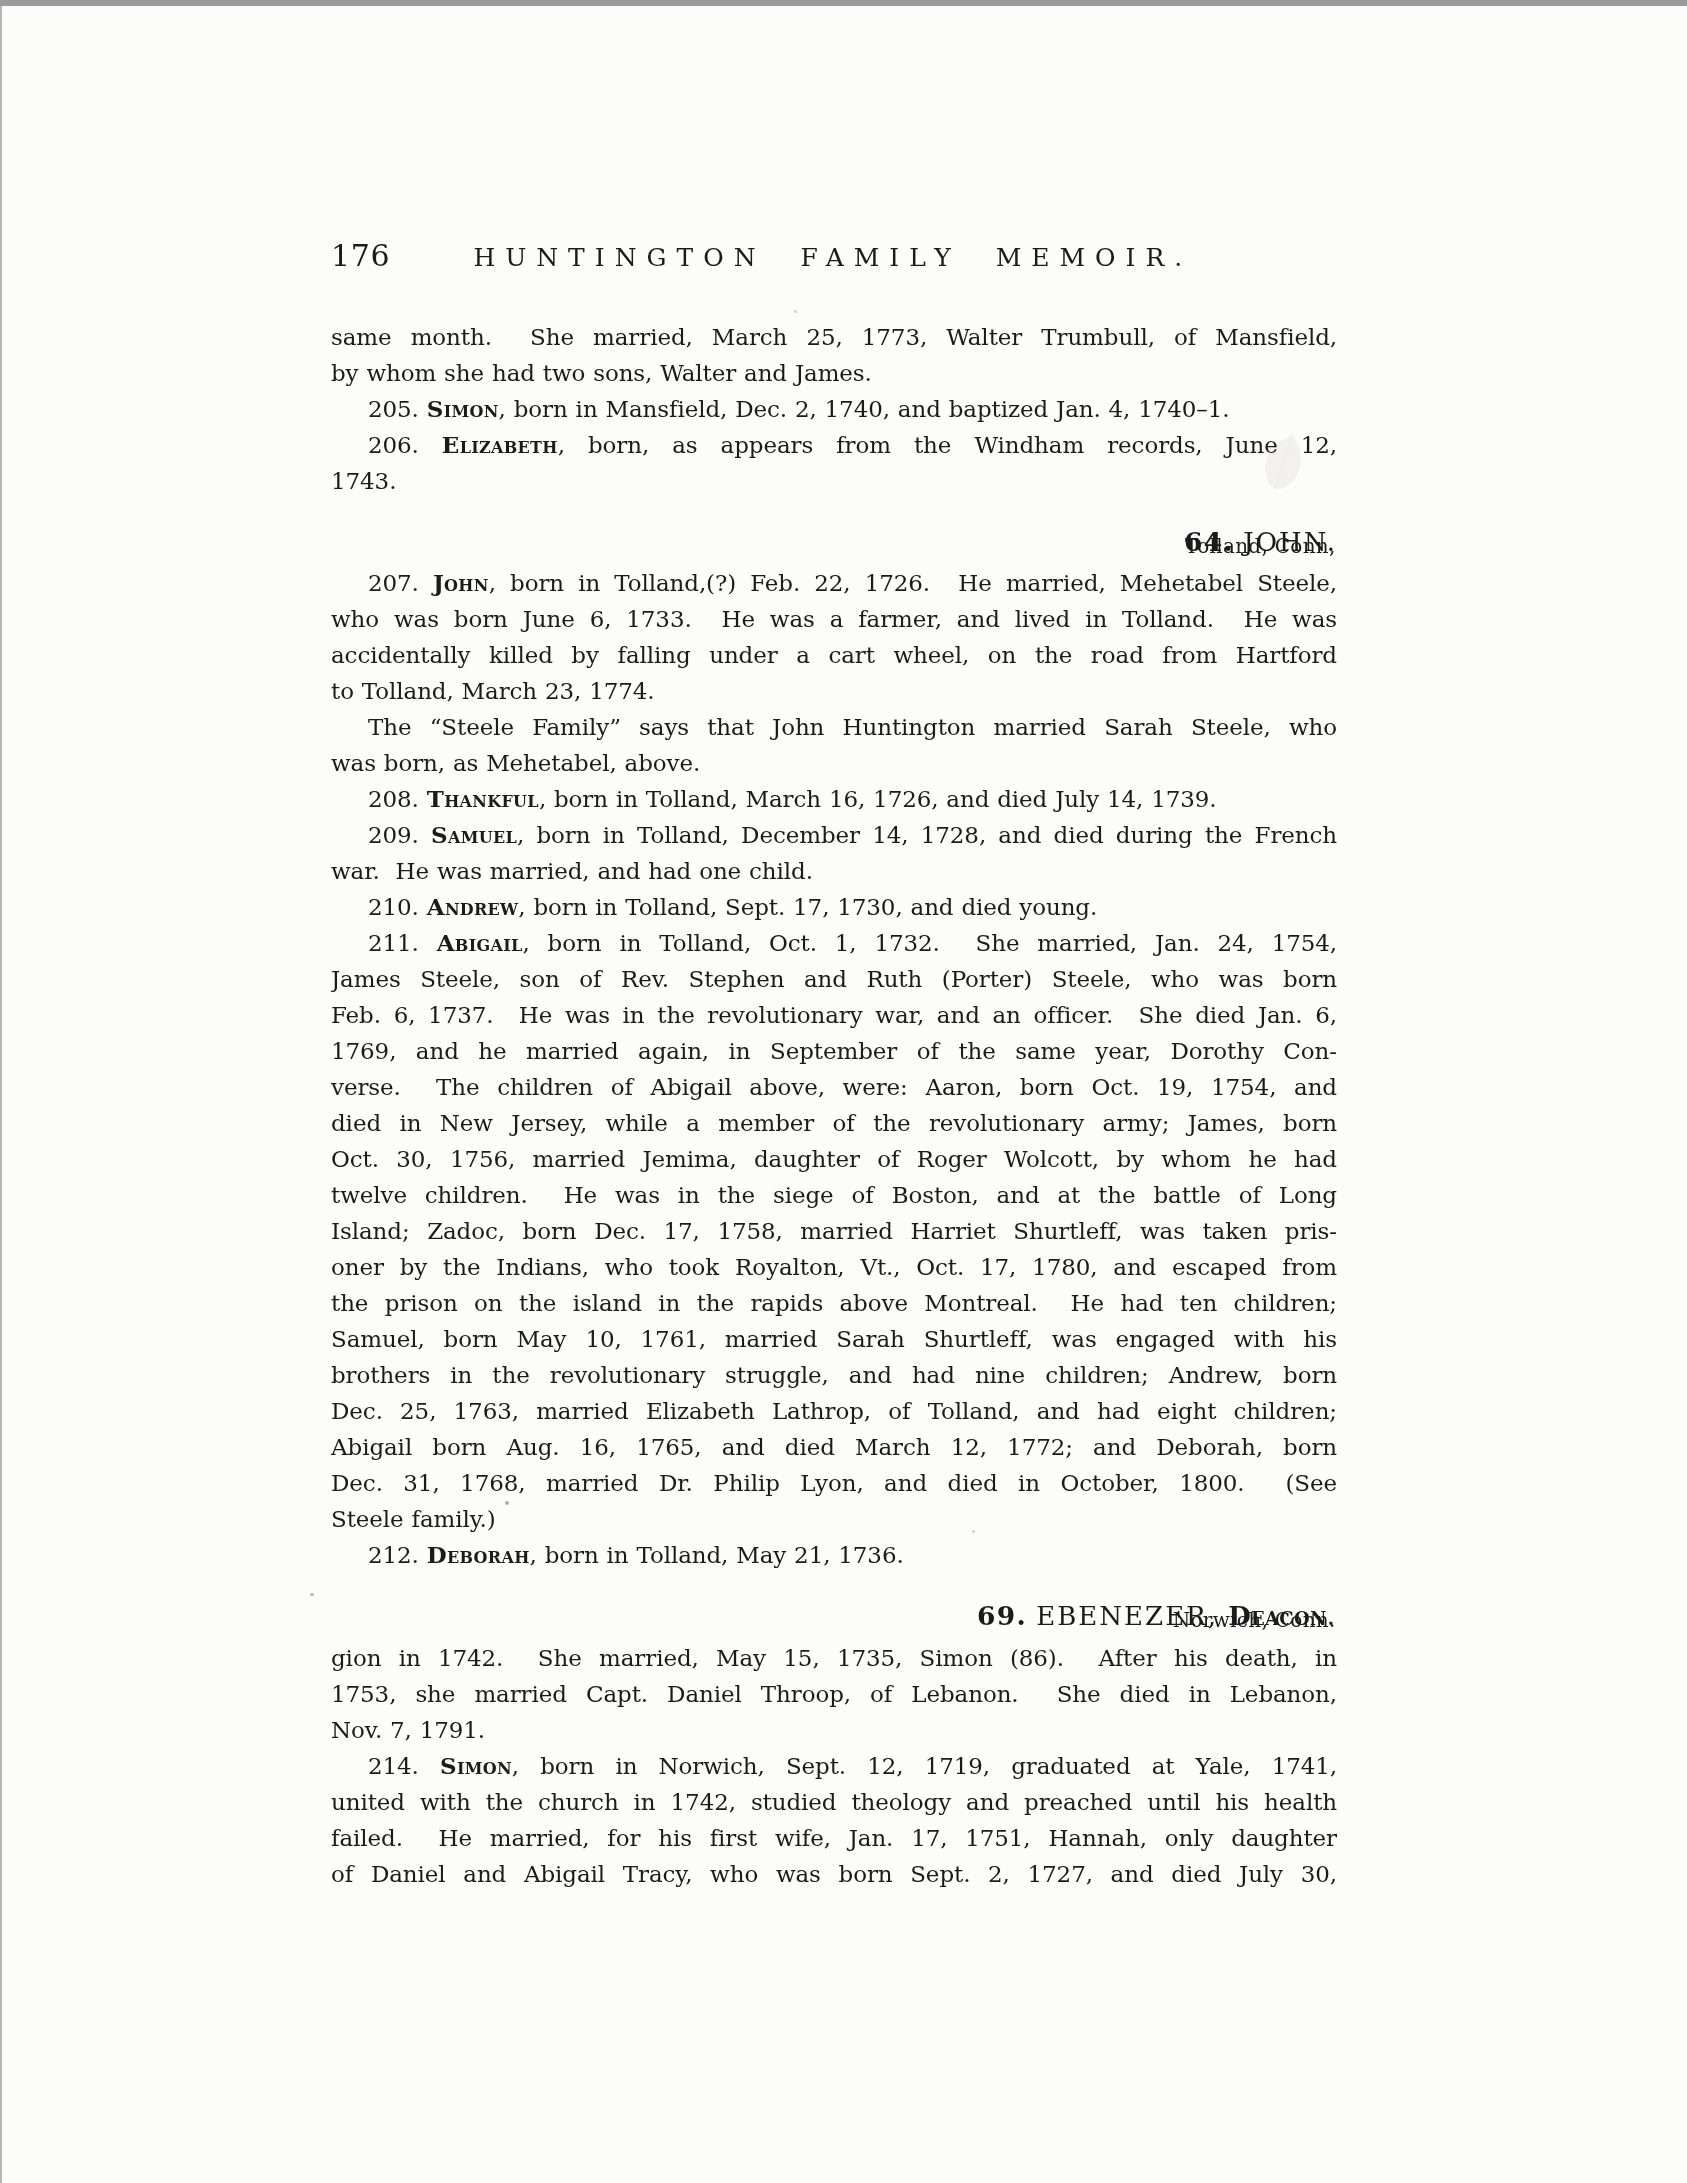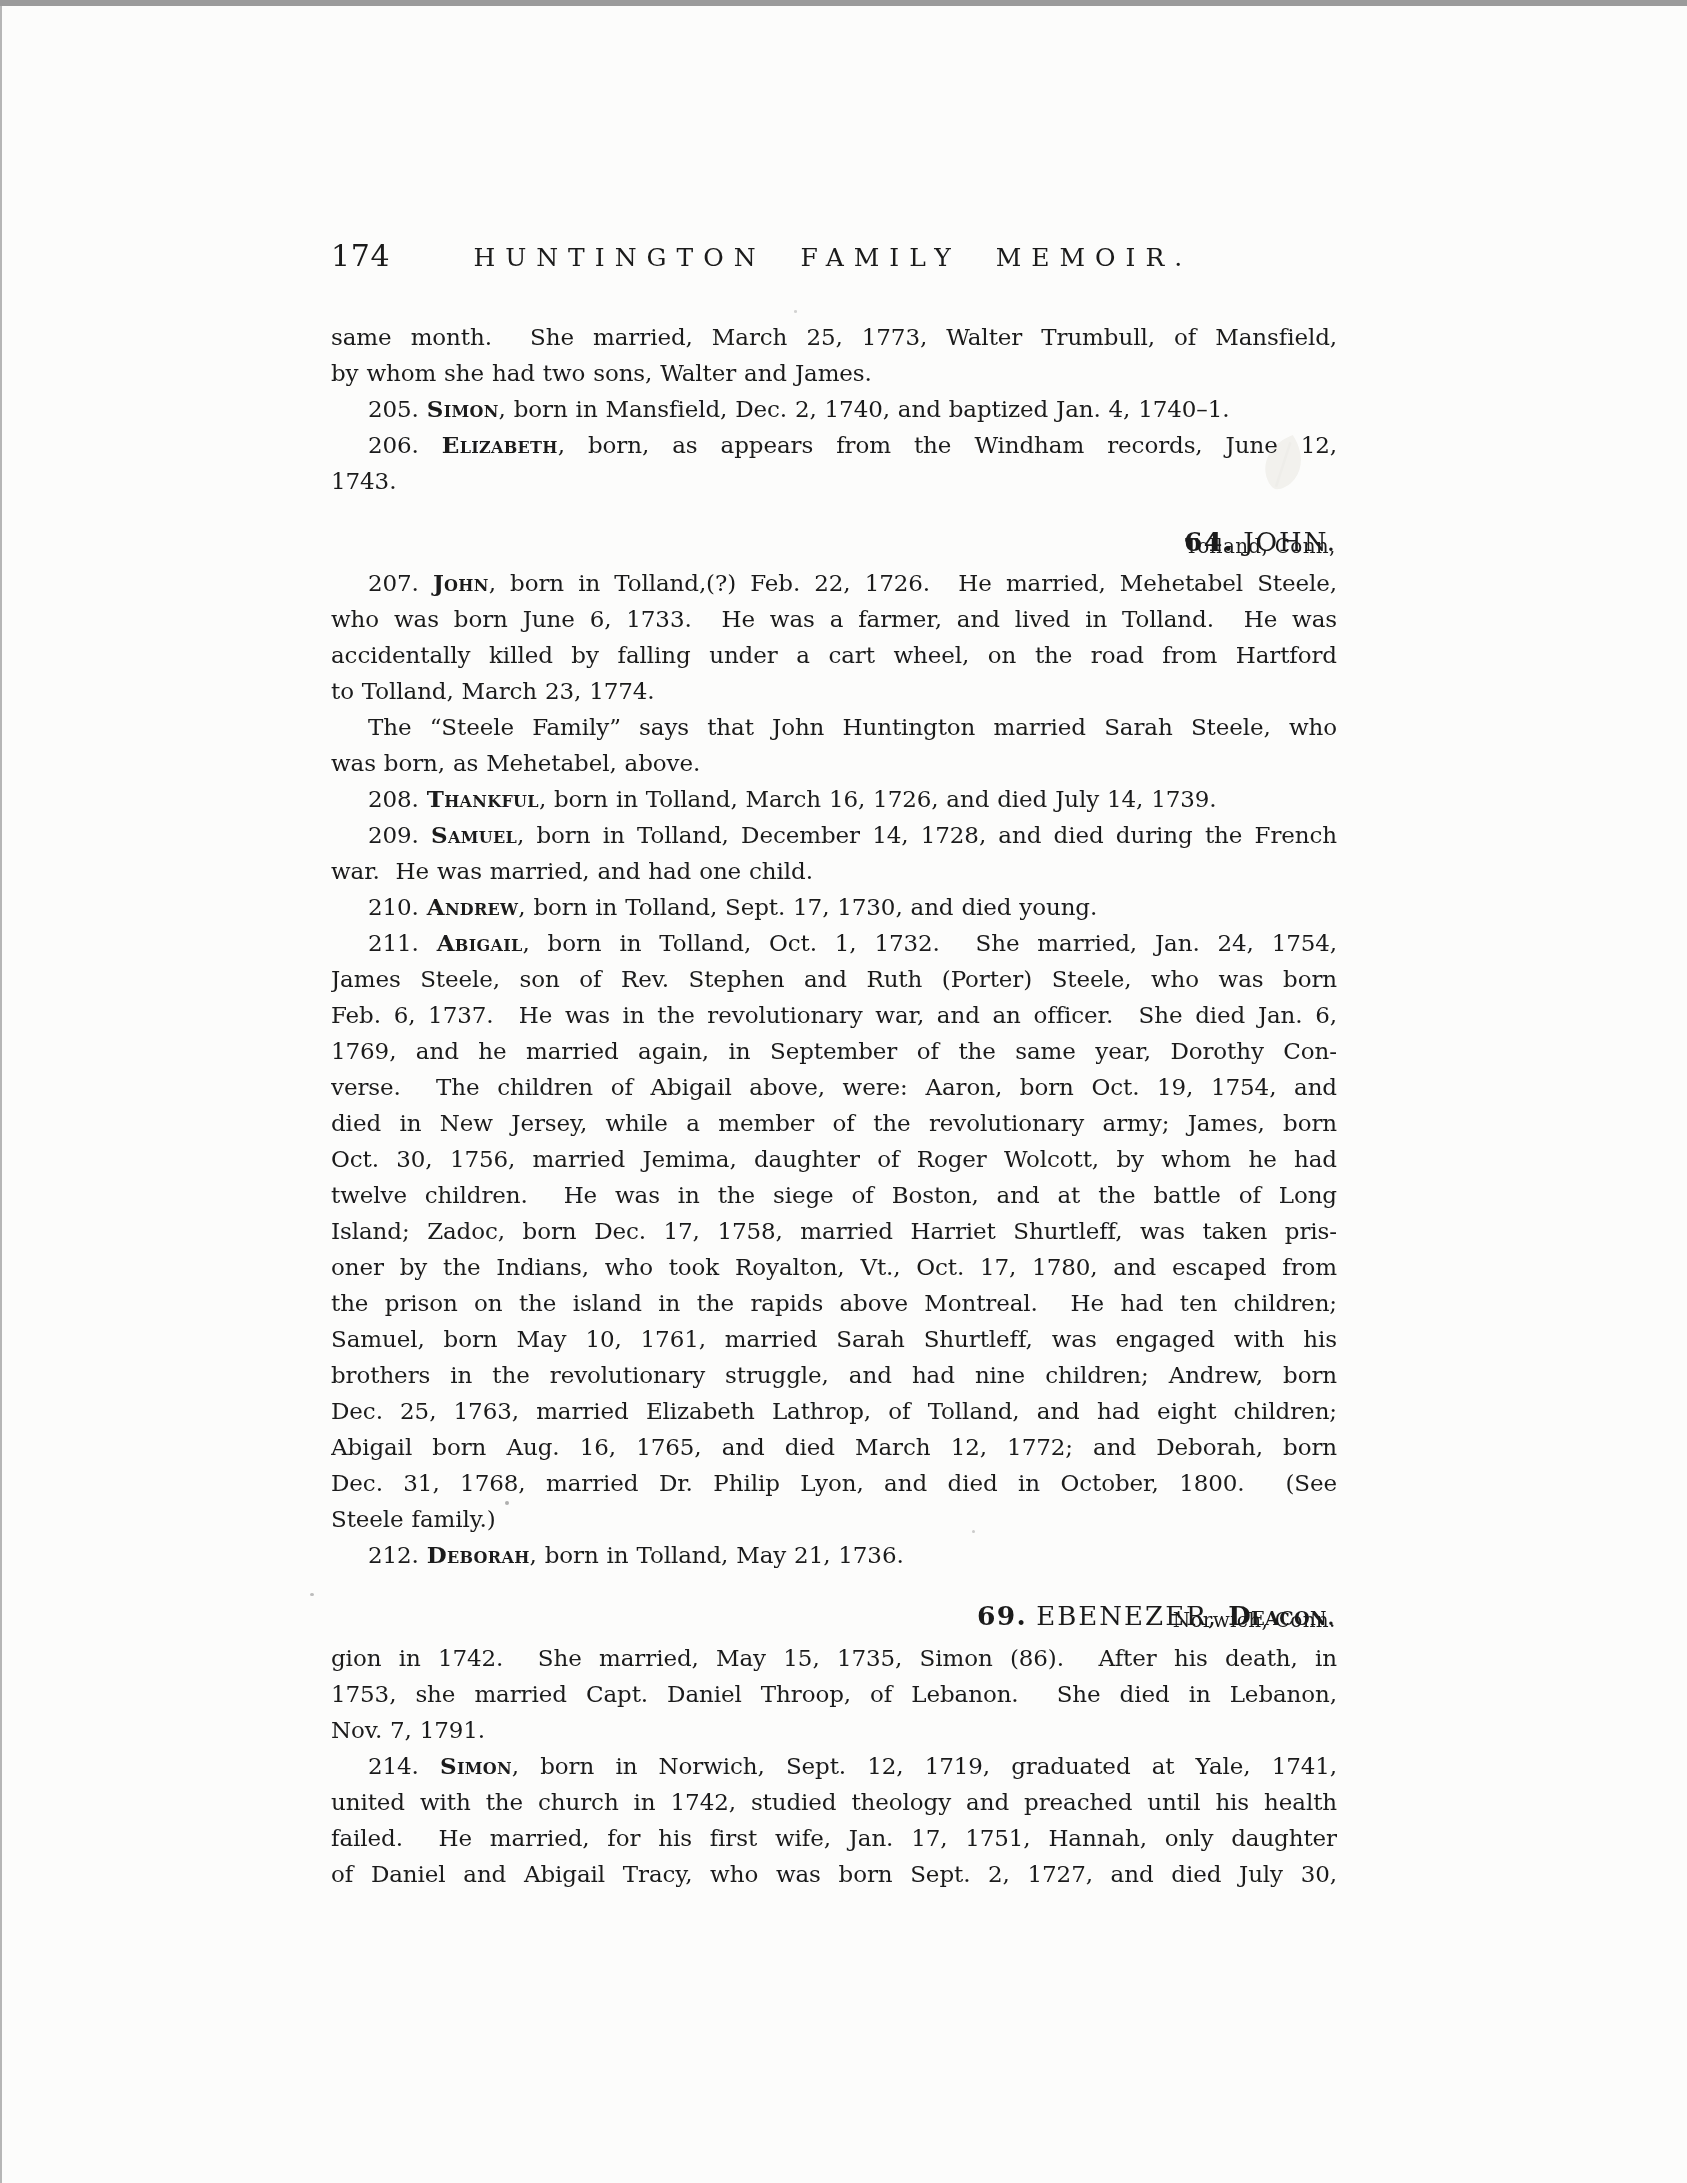--- a/index.html
+++ b/index.html
@@ -59,7 +59,7 @@
   <div class="speck s4"></div>
 
   <div class="runhead">
-    <span class="pageno">174</span>
+    <span class="pageno">176</span>
     <span class="runtitle">HUNTINGTON FAMILY MEMOIR.</span>
   </div>
 

